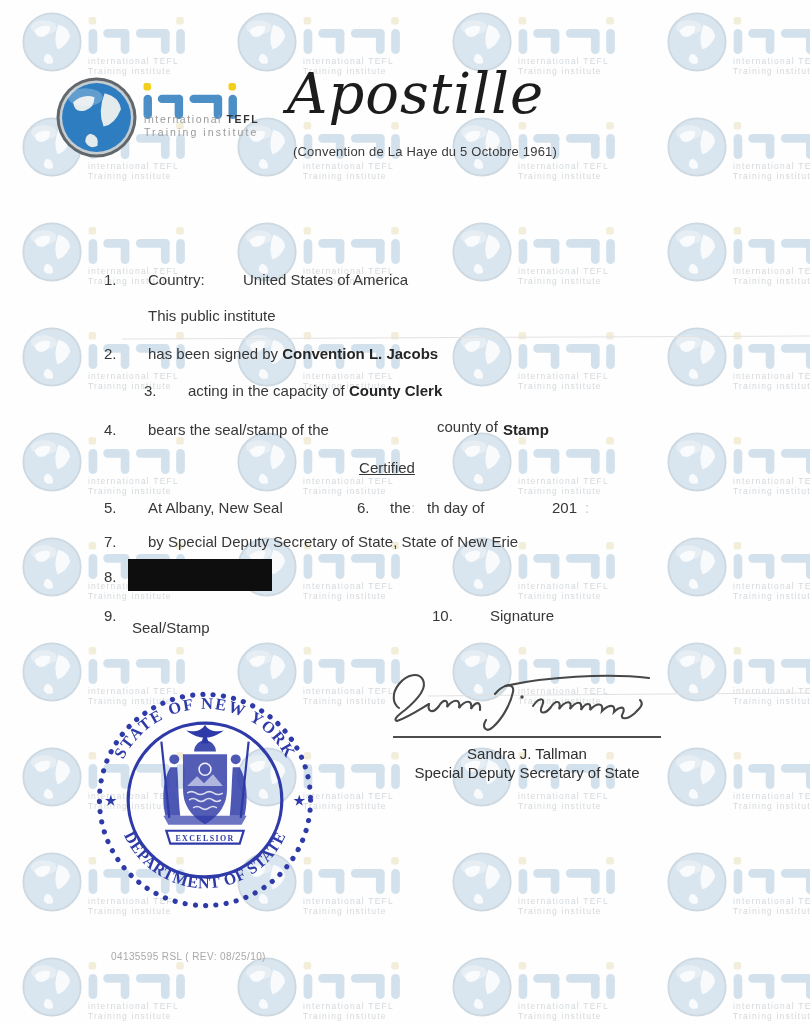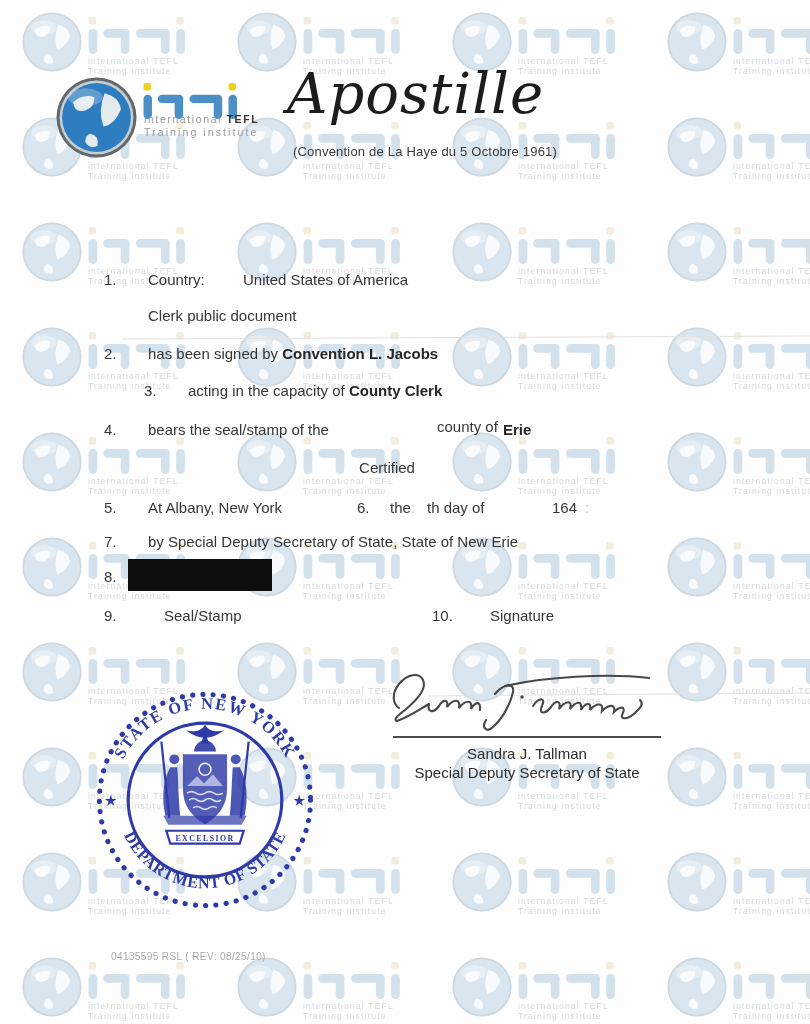--- a/index.html
+++ b/index.html
@@ -1021,7 +1021,7 @@
   </div>
 
   <div class="row" style="top:307px;left:148px;">
-    <span>Clerk public document</span>
+    <span>This public institute</span>
   </div>
 
   <div class="row" style="top:345px;">

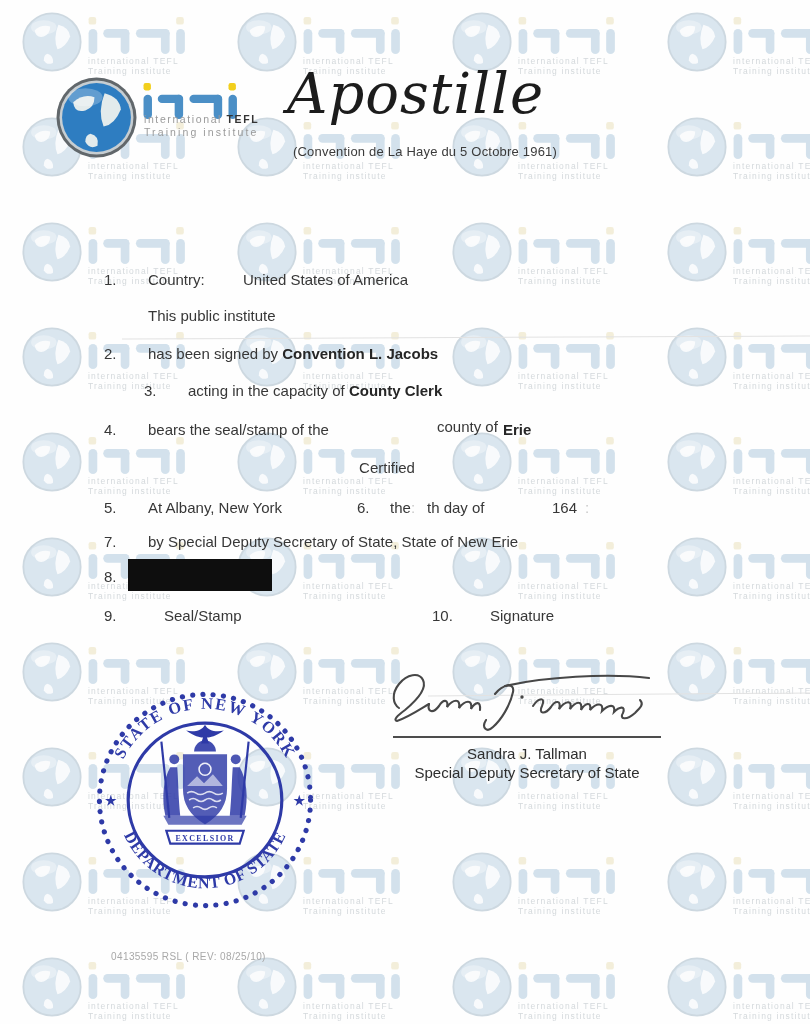--- a/index.html
+++ b/index.html
@@ -1035,7 +1035,7 @@
   <div class="row" style="top:421px;">
     <span class="num">4.</span><span>bears the seal/stamp of the</span>
     <span class="raised" style="left:333px;">county of</span>
-    <b class="s" style="left:399px;">Erie</b>
+    <b class="s" style="left:399px;">Stamp</b>
   </div>
 
   <div class="row-center" style="top:459px;">Certified</div>

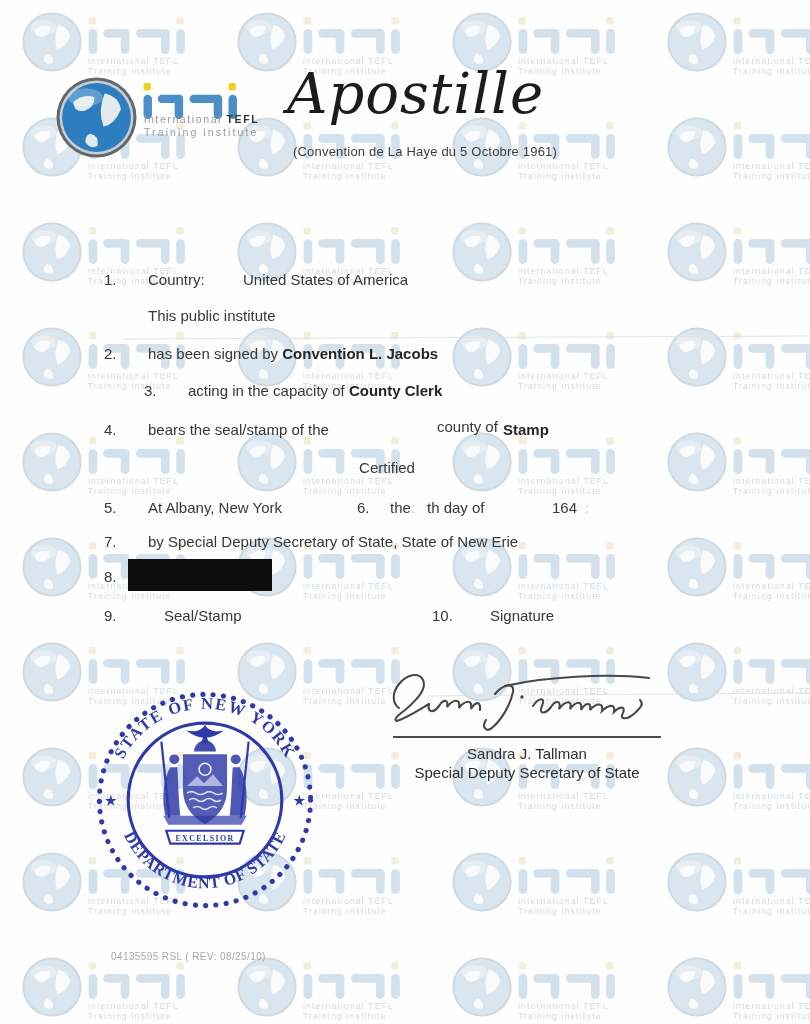--- a/index.html
+++ b/index.html
@@ -1038,7 +1038,7 @@
     <b class="s" style="left:399px;">Stamp</b>
   </div>
 
-  <div class="row-center" style="top:459px;">Certified</div>
+  <div class="row-center" style="top:459px;text-decoration:underline;">Certified</div>
 
   <div class="row" style="top:499px;width:660px;">
     <span class="num">5.</span>

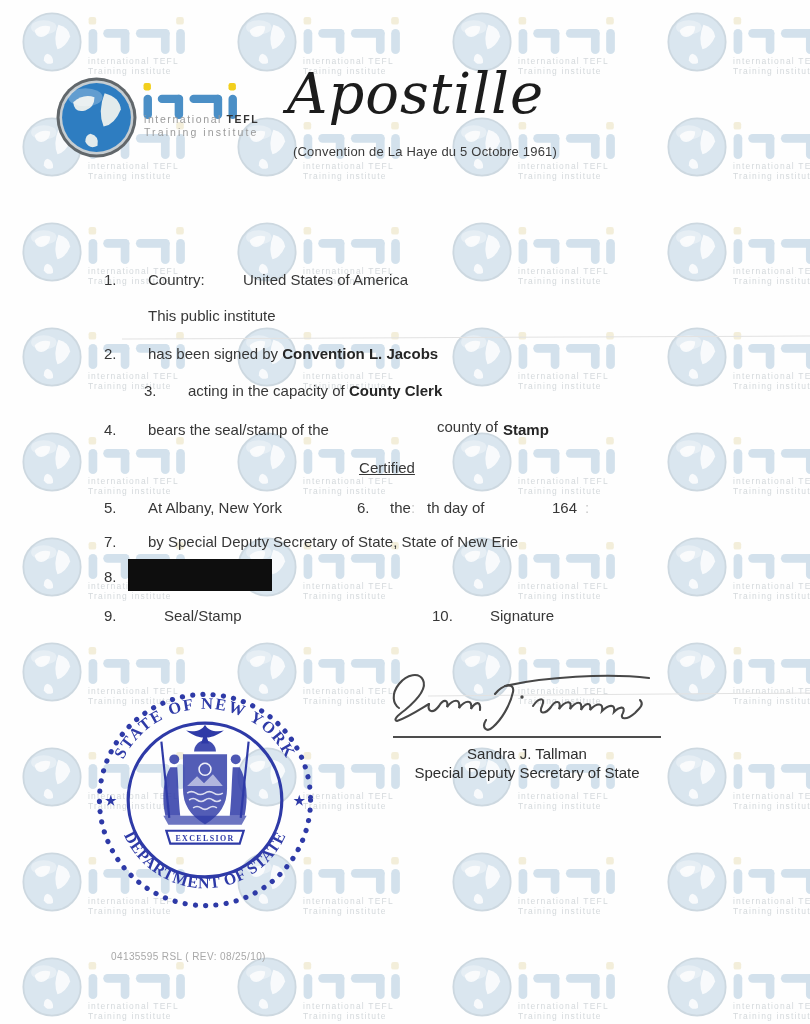--- a/index.html
+++ b/index.html
@@ -1042,7 +1042,7 @@
 
   <div class="row" style="top:499px;width:660px;">
     <span class="num">5.</span>
-    <span class="s" style="left:44px;">At Albany, New York</span>
+    <span class="s" style="left:44px;">At Albany, New Seal</span>
     <span class="s" style="left:253px;">6.</span>
     <span class="s" style="left:286px;">the</span>
     <span class="s remnant" style="left:307px;">:</span>

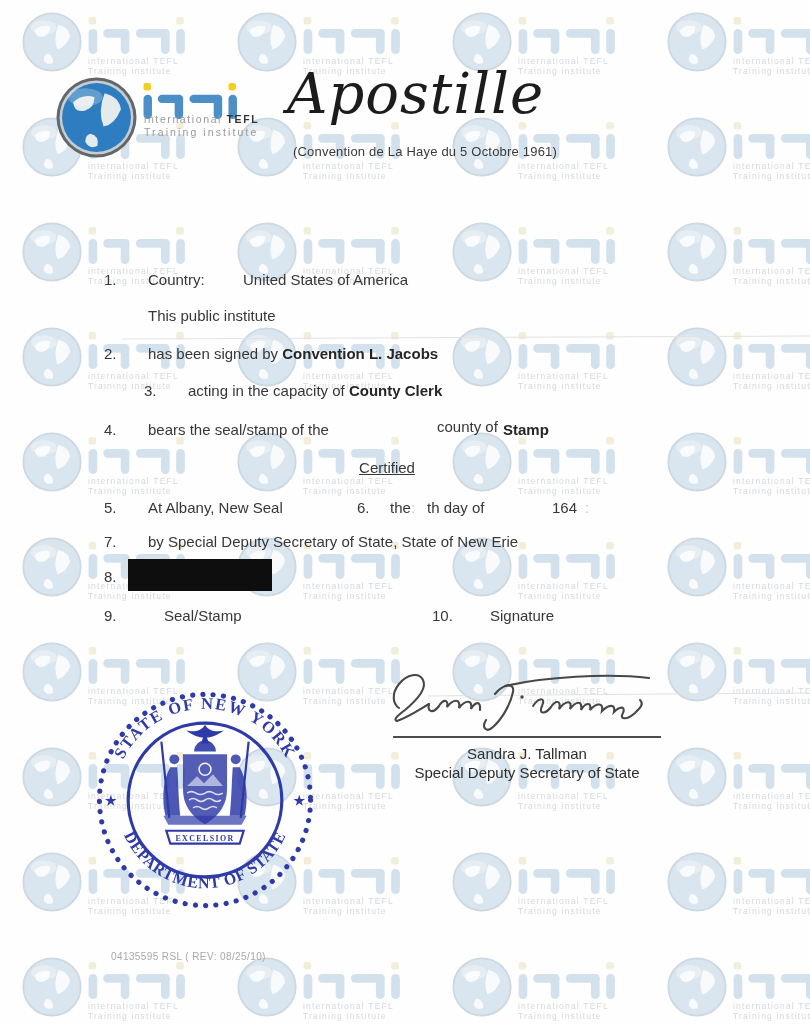--- a/index.html
+++ b/index.html
@@ -1047,7 +1047,7 @@
     <span class="s" style="left:286px;">the</span>
     <span class="s remnant" style="left:307px;">:</span>
     <span class="s" style="left:323px;">th day of</span>
-    <span class="s" style="left:448px;">164</span>
+    <span class="s" style="left:448px;">201</span>
     <span class="s remnant" style="left:481px;">:</span>
   </div>
 

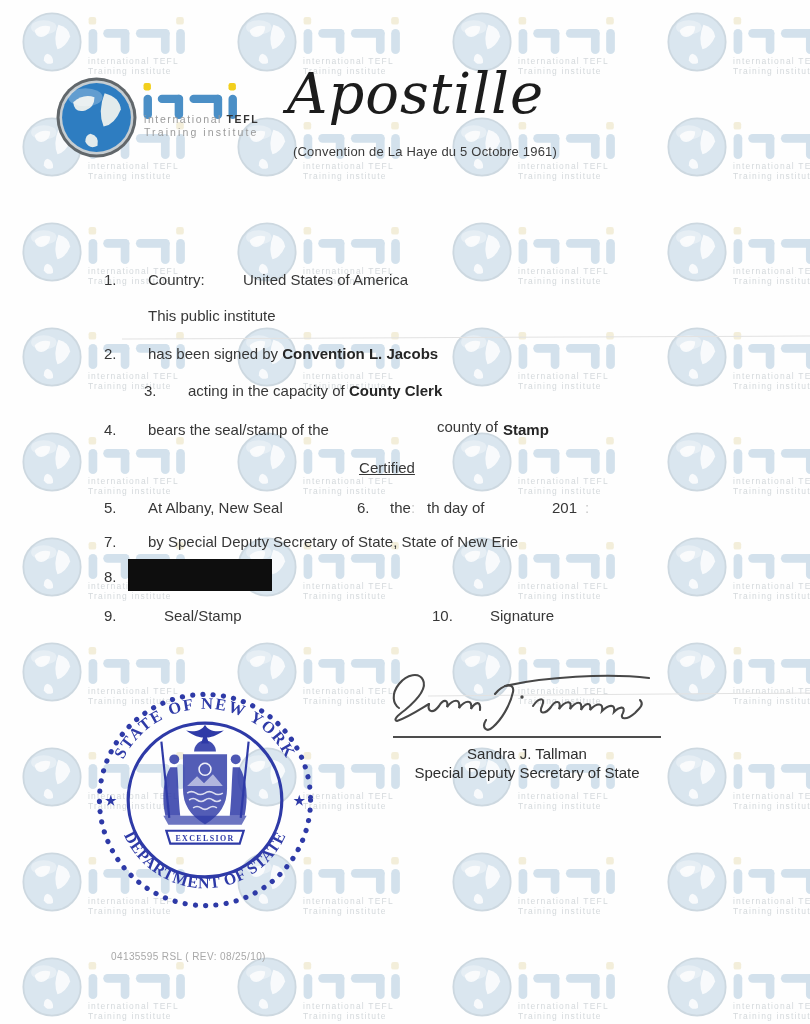--- a/index.html
+++ b/index.html
@@ -1062,7 +1062,7 @@
 
   <div class="row" style="top:607px;width:660px;">
     <span class="num">9.</span>
-    <span class="s" style="left:60px;">Seal/Stamp</span>
+    <span class="s" style="left:28px;margin-top:12px;">Seal/Stamp</span>
     <span class="s" style="left:328px;">10.</span>
     <span class="s" style="left:386px;">Signature</span>
   </div>

